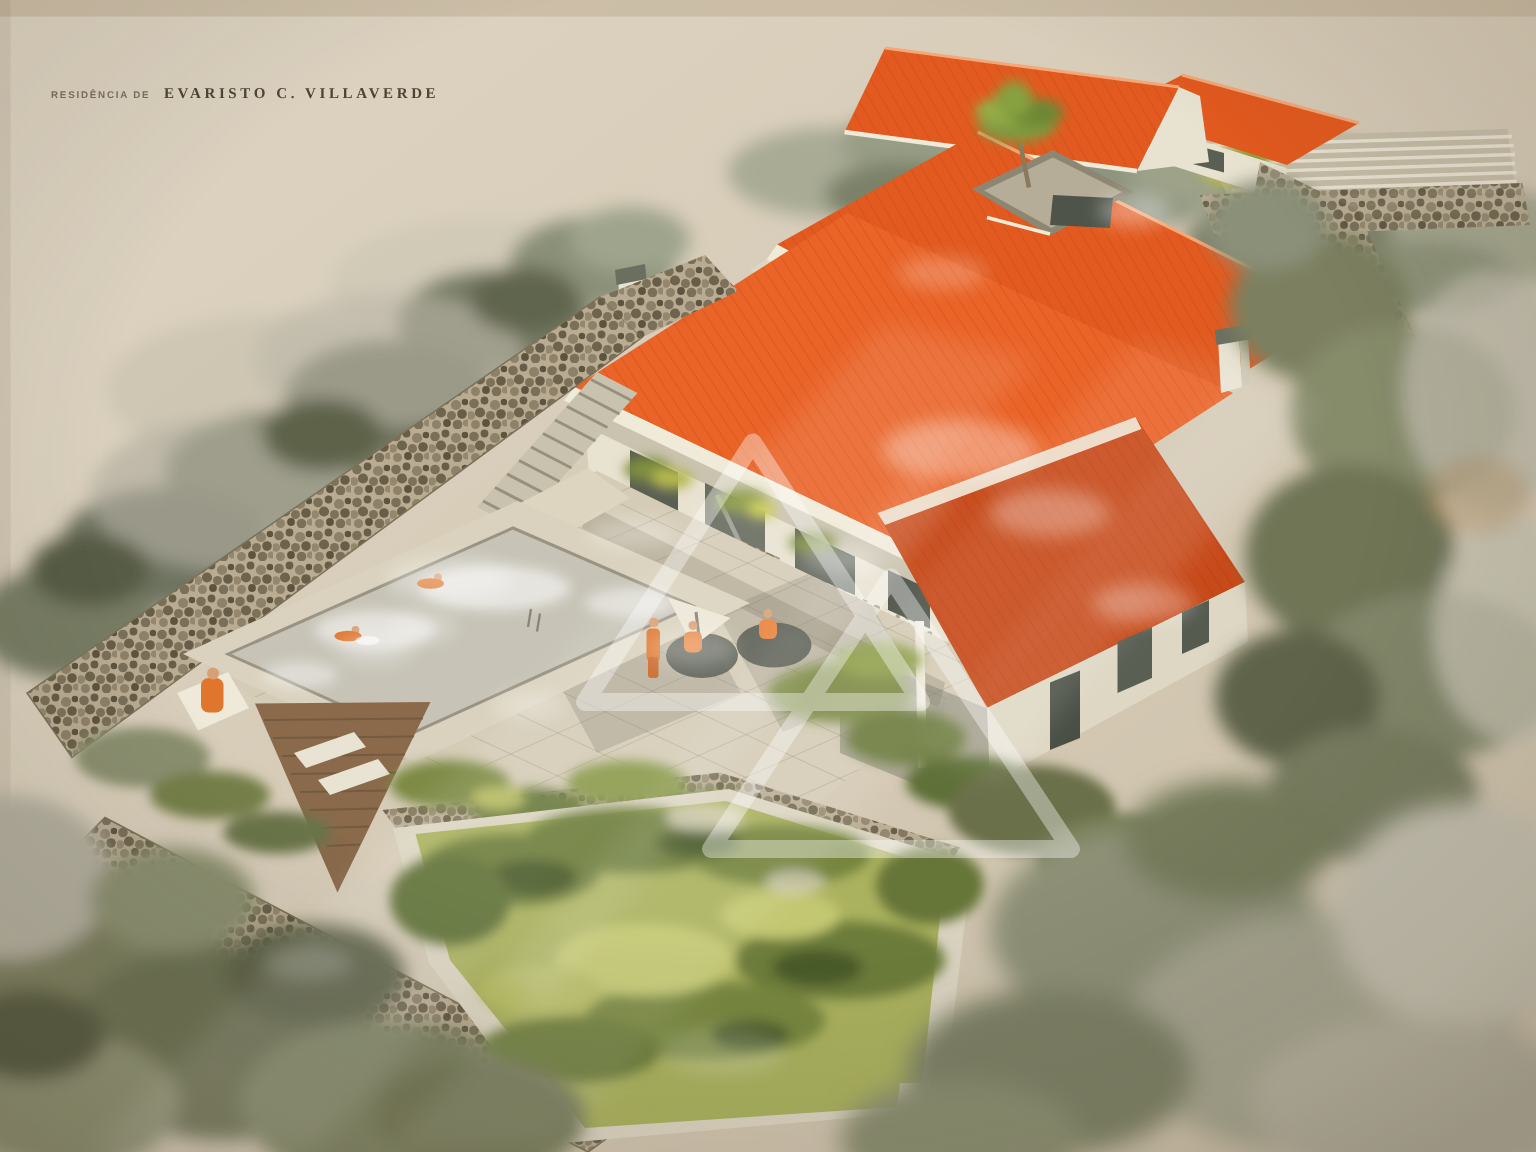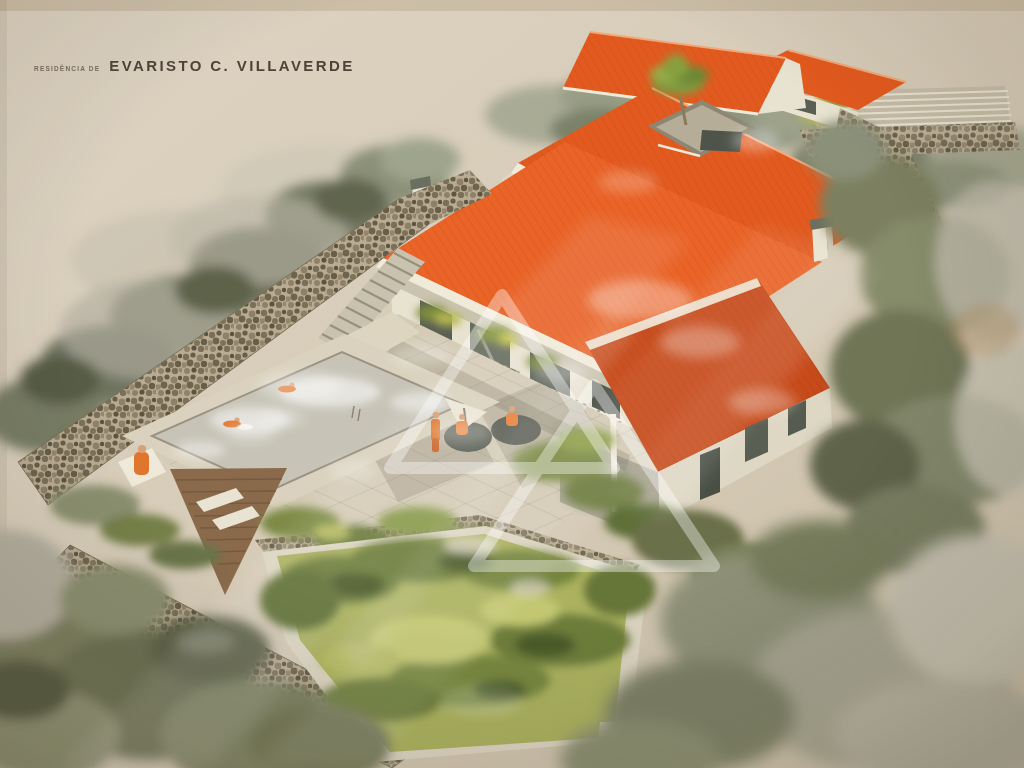--- a/index.html
+++ b/index.html
@@ -9,7 +9,7 @@
   .caption{position:absolute;left:34px;top:57px;white-space:nowrap;
            color:var(--c-caption,#4e4337);display:flex;align-items:baseline;gap:9px;}
   .caption .prefix{font-size:6.5px;letter-spacing:1.2px;opacity:.7;font-weight:bold;}
-  .caption .name{font-size:15px;font-weight:bold;letter-spacing:2.4px;}
+  .caption .name{font-size:10px;font-weight:bold;letter-spacing:2.4px;font-family:Liberation Serif, serif;}
 </style>
 </head>
 <body>

